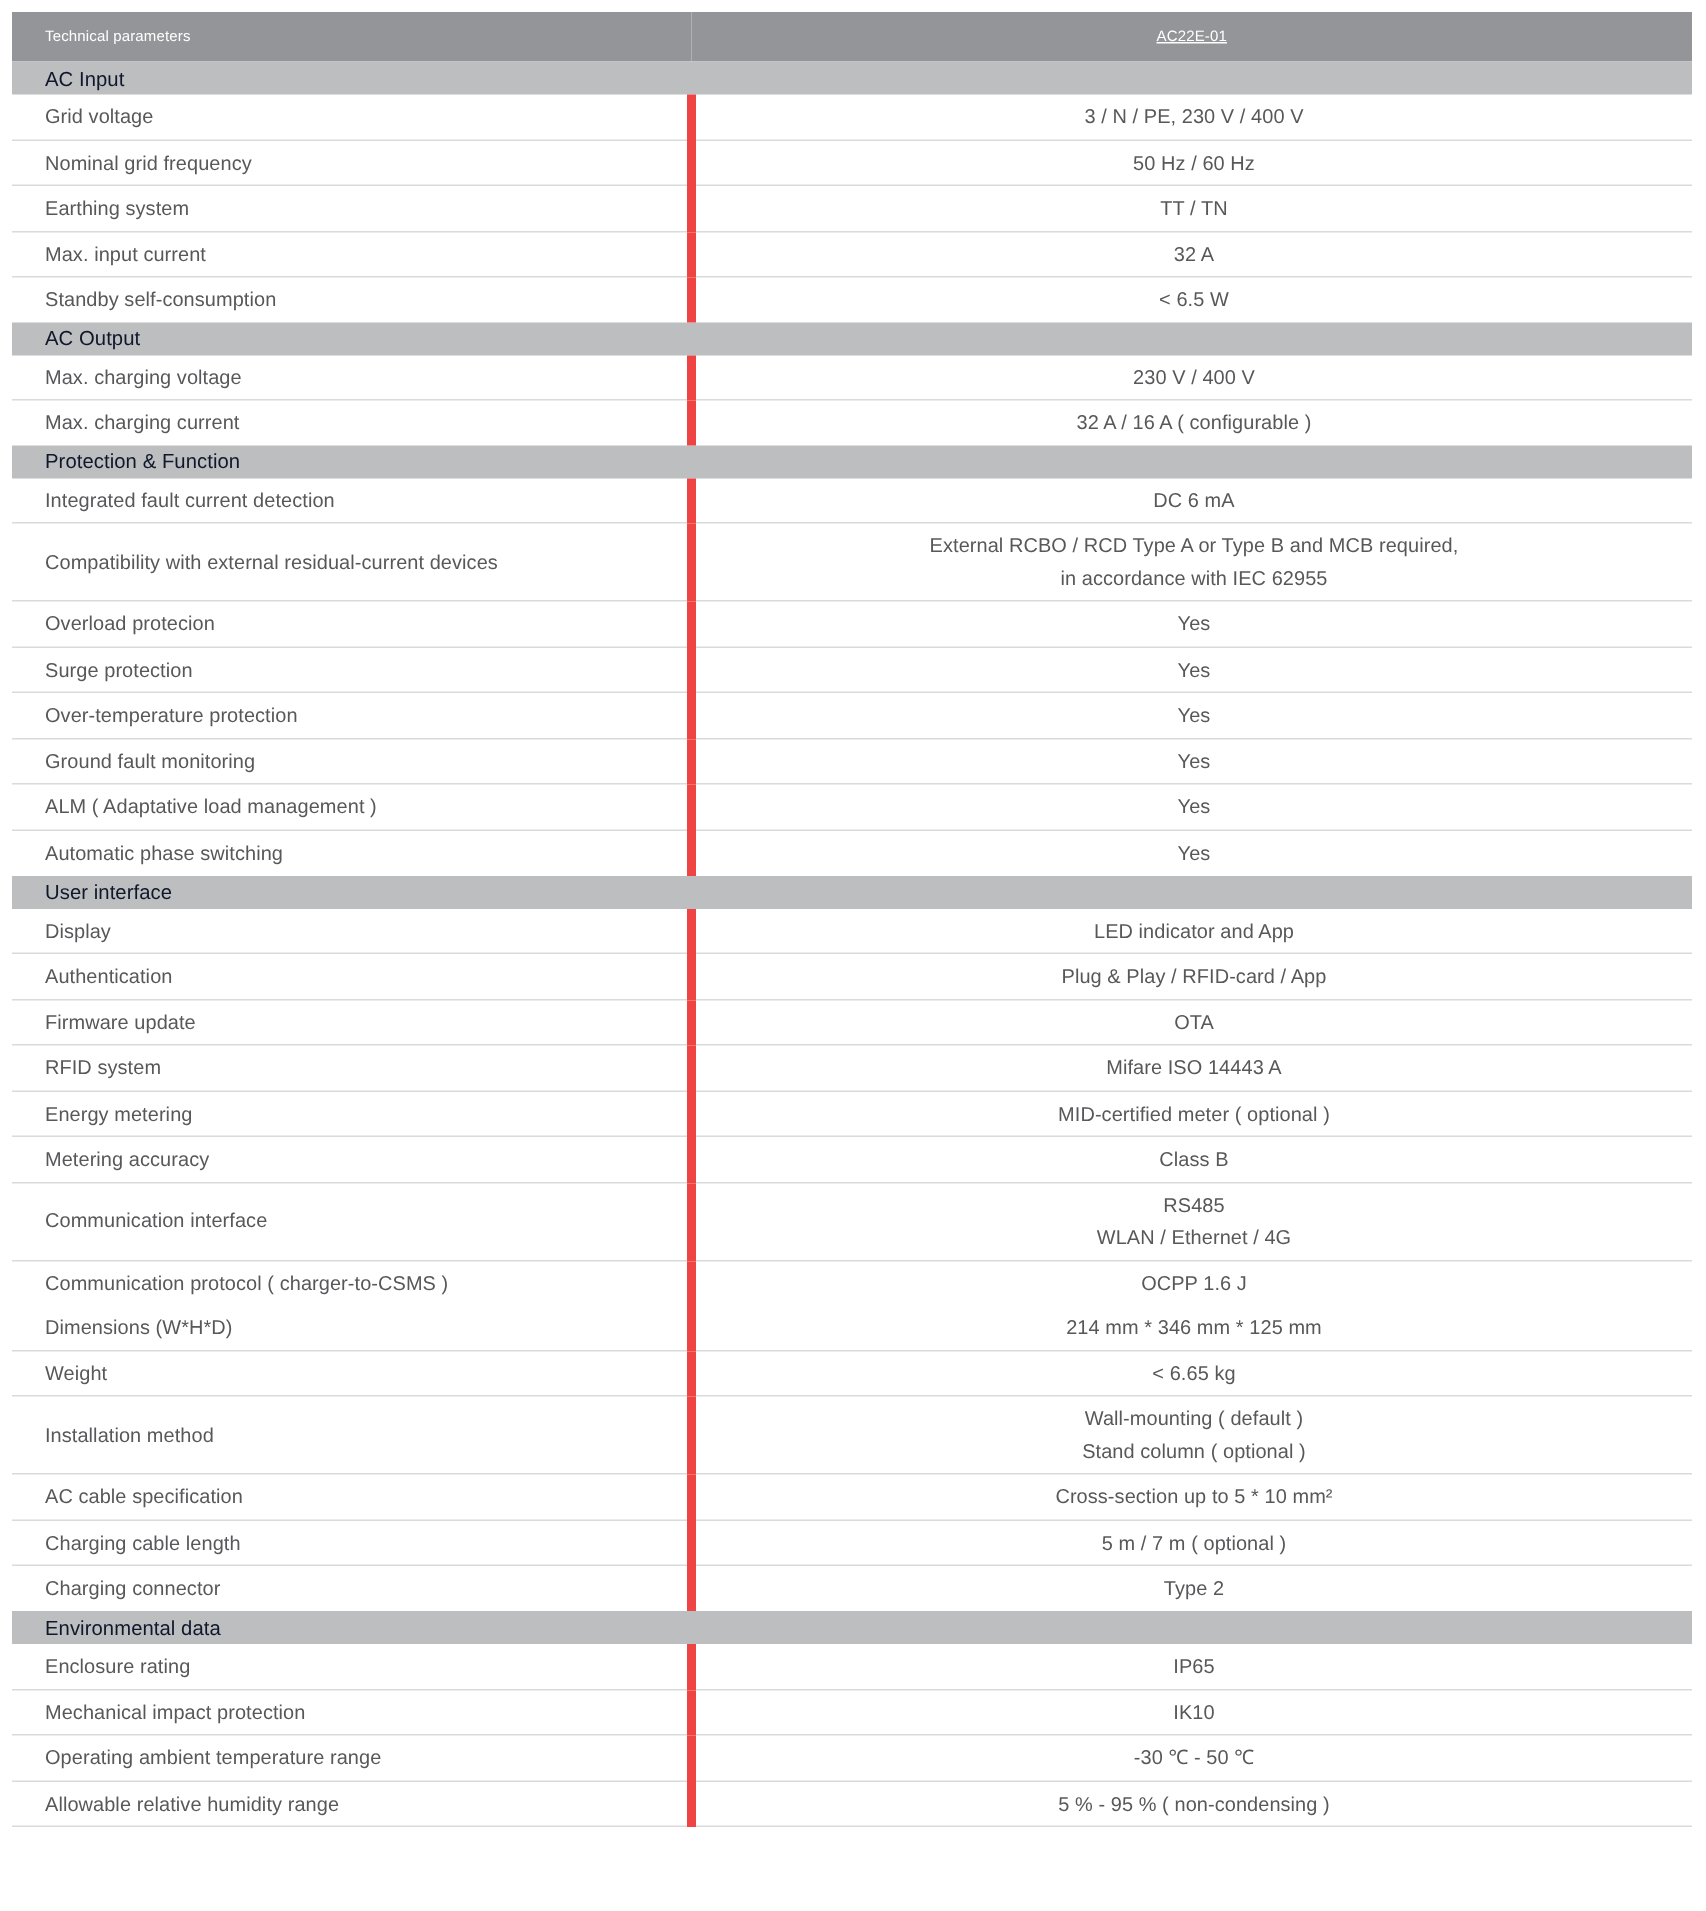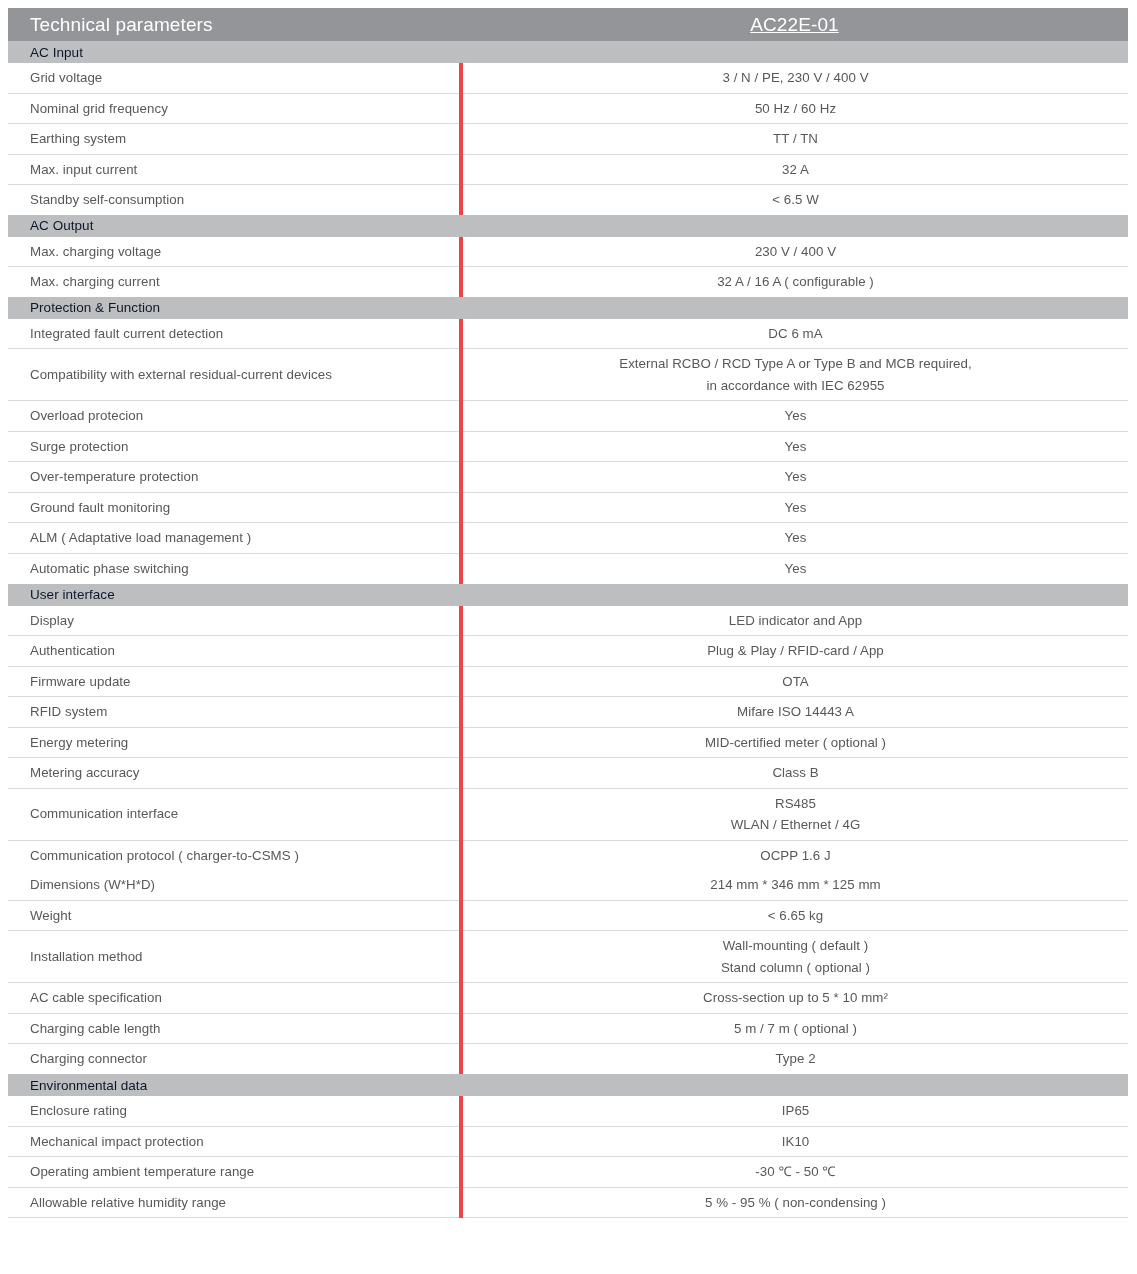--- a/index.html
+++ b/index.html
@@ -29,7 +29,7 @@
   .hdr-row td {
     background: #939598;
     color: #ffffff;
-    font-size: 19px;
+    font-size: 10px;
     height: 33px;
     padding: 0 0 0 22px;
     border: none;

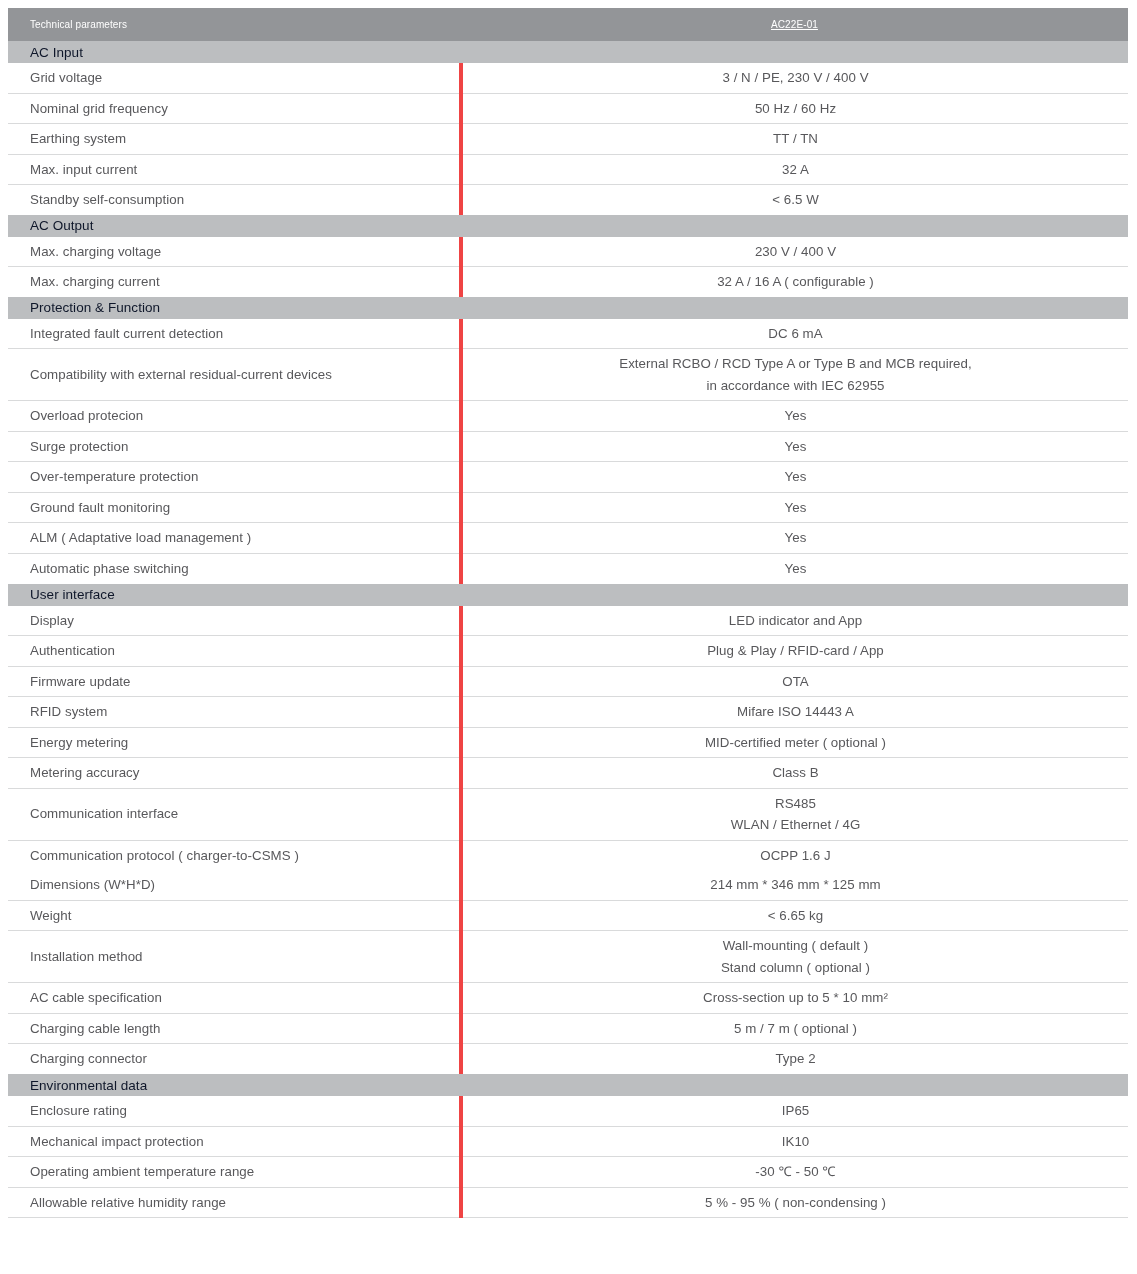--- a/index.html
+++ b/index.html
@@ -66,7 +66,7 @@
   .data-row td.par {
     padding: 4px 8px 4px 22px;
     text-align: left;
-    border-right: 4px solid #ef4444;
+    border-right: 6px solid #ef4444;
   }
   .data-row td.val {
     padding: 4px 10px;

